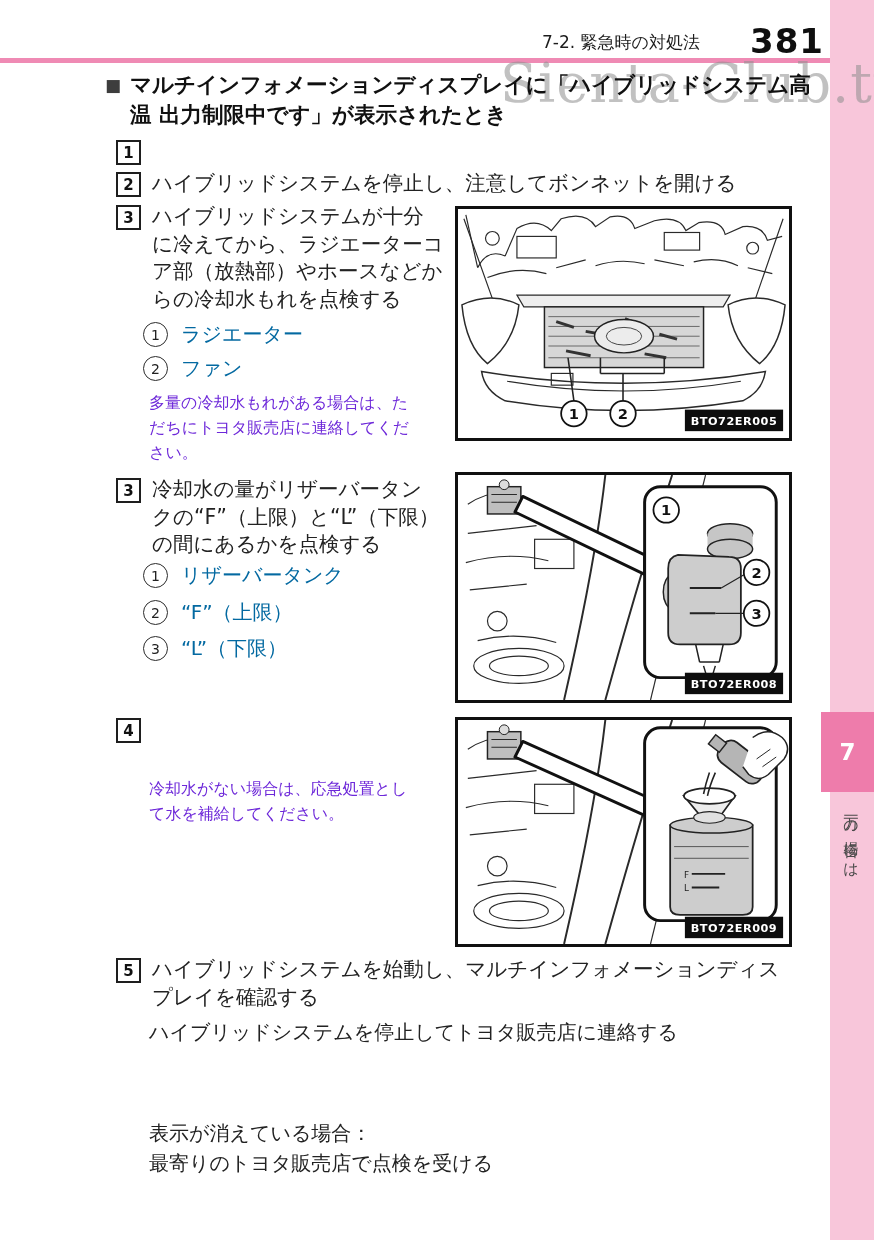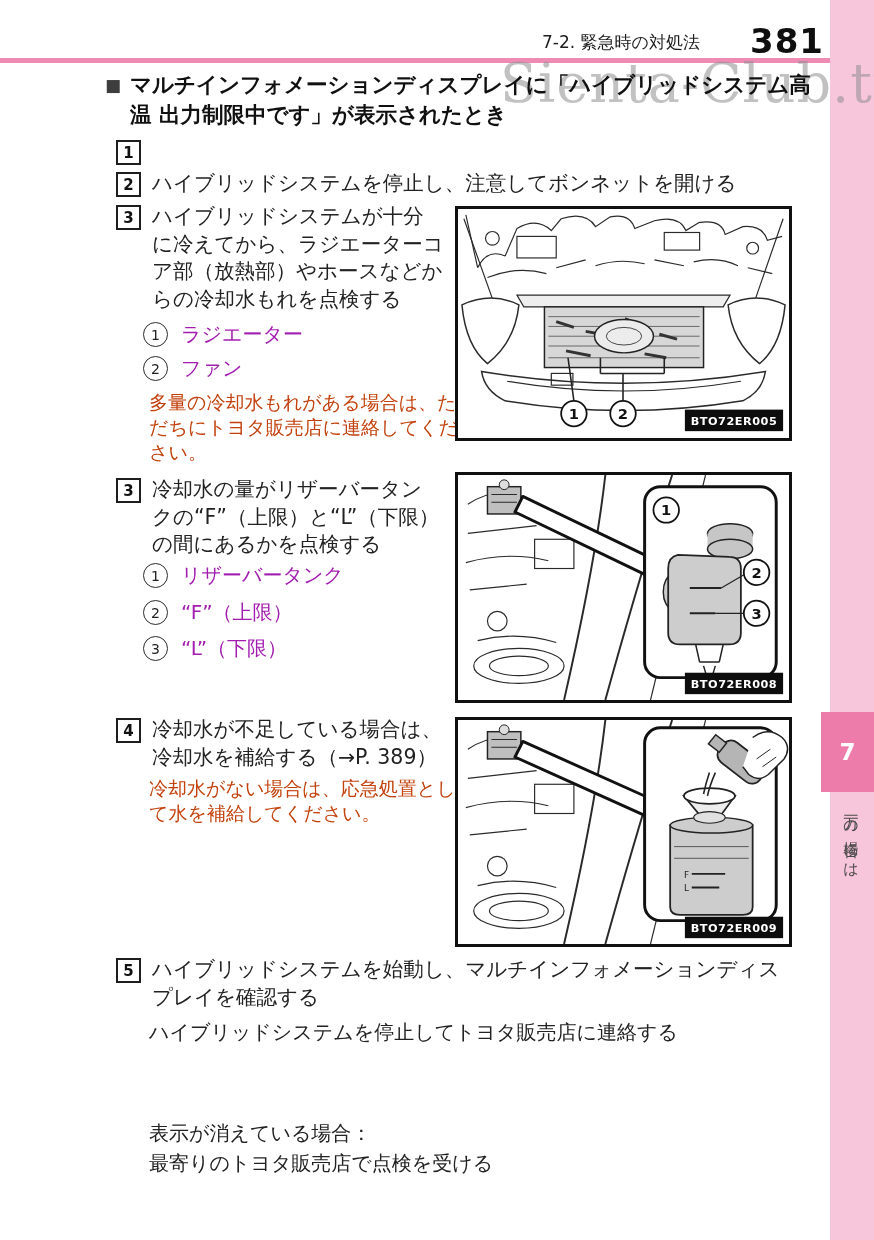--- a/index.html
+++ b/index.html
@@ -44,7 +44,7 @@
   .callout{position:absolute;left:143px;display:flex;align-items:center;z-index:4;}
   .cnum{width:23px;height:23px;border:1.6px solid #2b2b2b;border-radius:50%;background:#fff;
         color:#222;font-size:14px;display:flex;align-items:center;justify-content:center;flex:0 0 auto;}
-  .callout-label{margin-left:13px;font-size:20px;color:#a21caf;}
+  .callout-label{margin-left:13px;font-size:20px;color:#0369a1;}
   .c1a{top:321px}.c1b{top:355px}.c2a{top:562px}.c2b{top:599px}.c2c{top:635px}
 
   .note{position:absolute;left:149px;font-size:19px;line-height:25px;color:#c2410c;

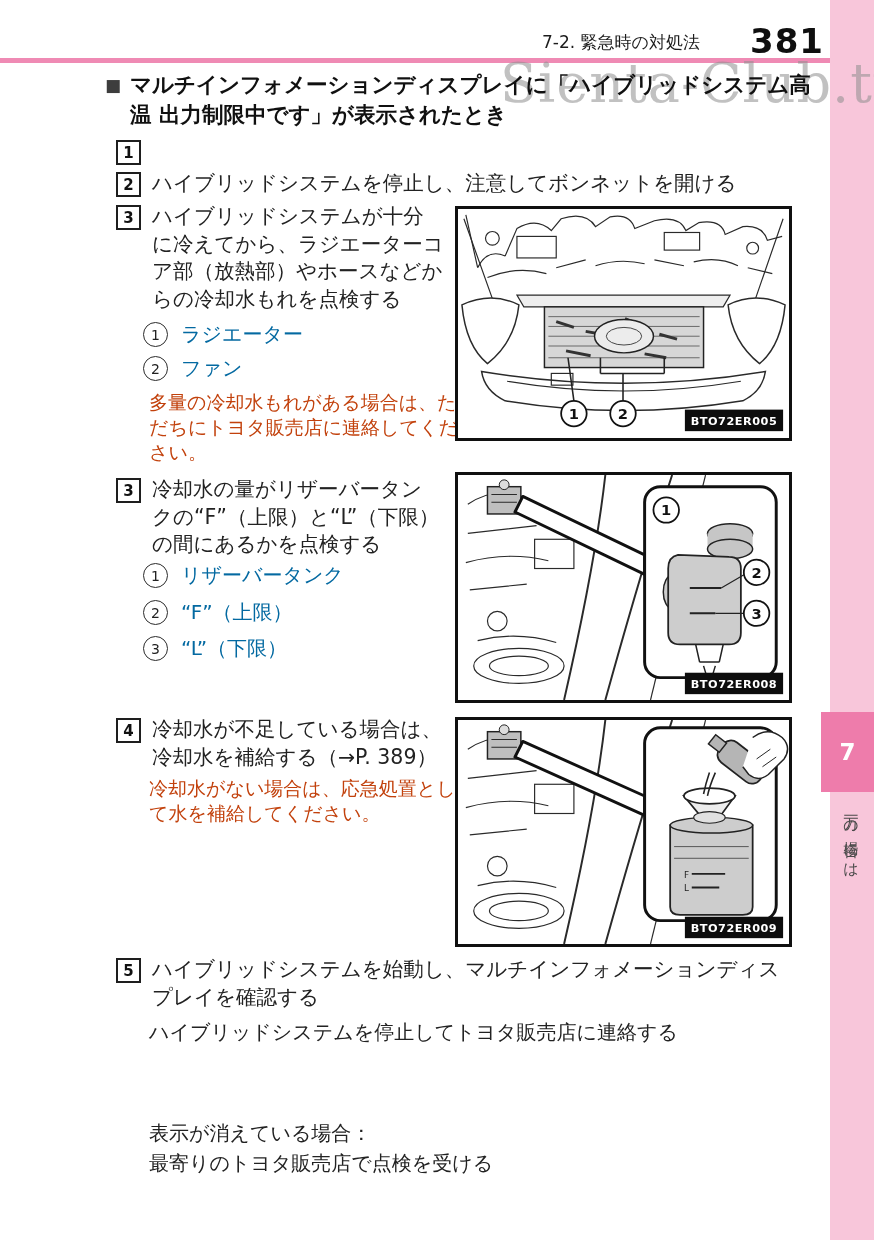--- a/index.html
+++ b/index.html
@@ -47,7 +47,7 @@
   .callout-label{margin-left:13px;font-size:20px;color:#0369a1;}
   .c1a{top:321px}.c1b{top:355px}.c2a{top:562px}.c2b{top:599px}.c2c{top:635px}
 
-  .note{position:absolute;left:149px;font-size:19px;line-height:25px;color:#c2410c;
+  .note{position:absolute;left:149px;font-size:16px;line-height:25px;color:#6d28d9;
         white-space:pre-line;z-index:4;}
   .note-a{top:390px;width:336px}.note-b{top:776px;width:336px}
 

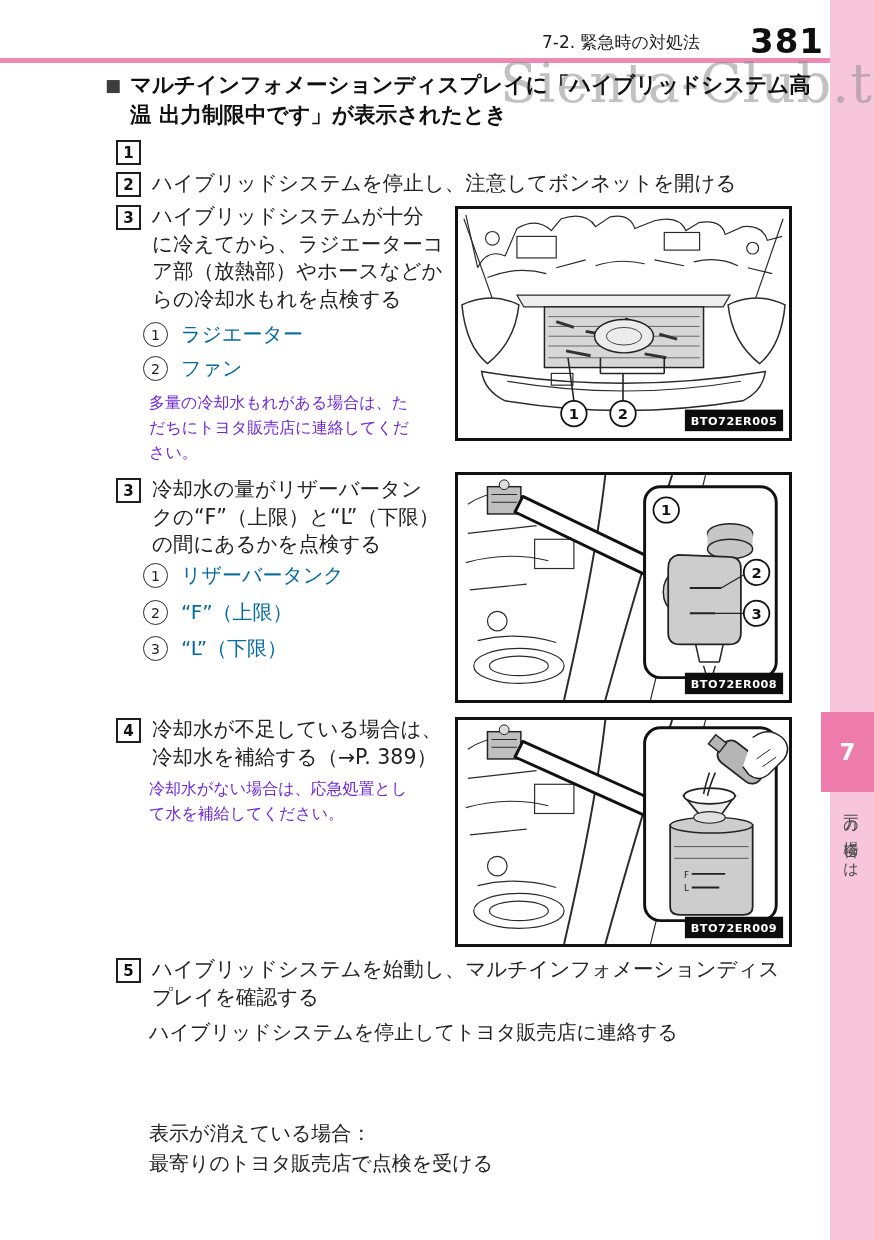--- a/index.html
+++ b/index.html
@@ -134,8 +134,6 @@
 
   <div class="step s4">
     <span class="step-num">4</span>
-    <span class="step-text">冷却水が不足している場合は、
-冷却水を補給する（→P. 389）</span>
   </div>
   <div class="note note-b">冷却水がない場合は、応急処置とし
 て水を補給してください。</div>

